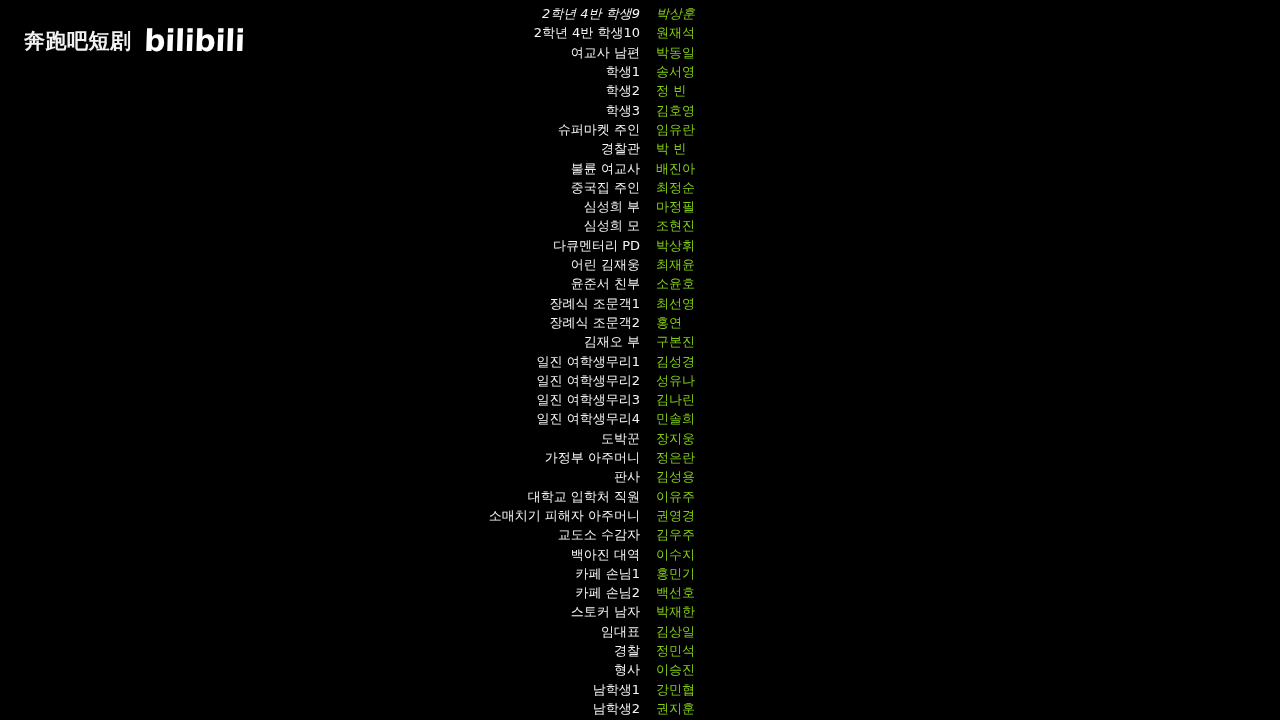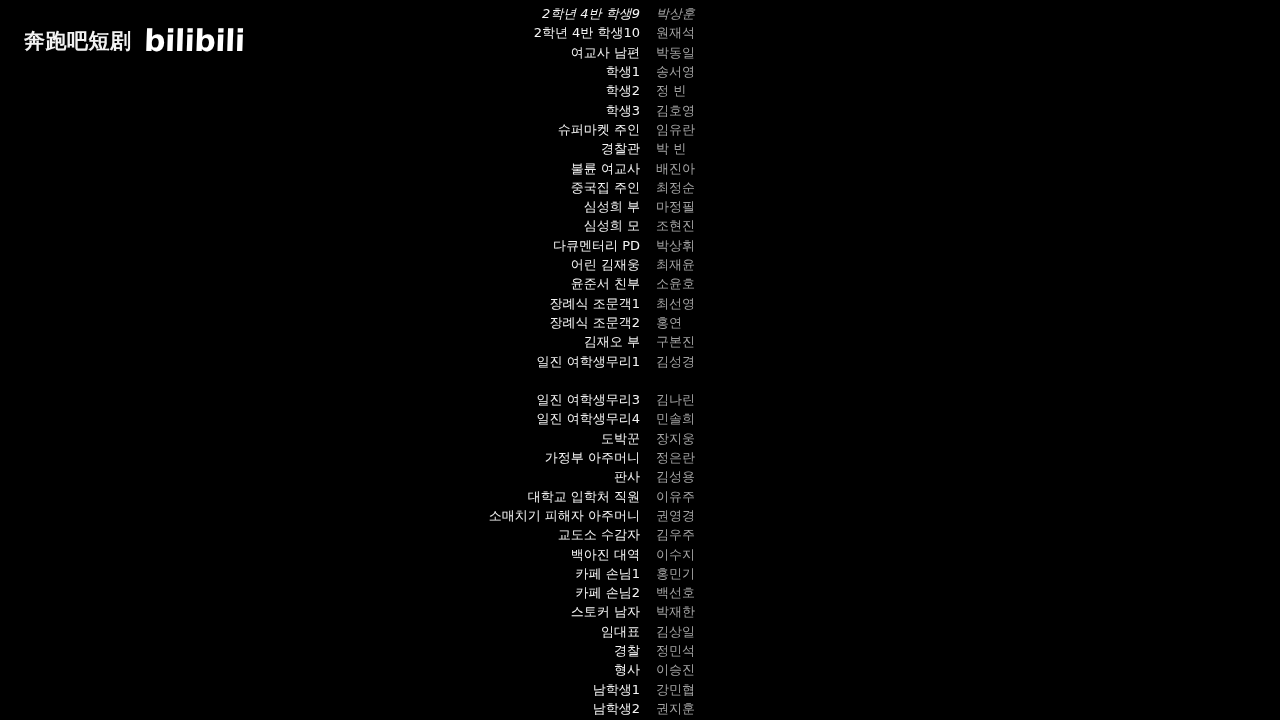--- a/index.html
+++ b/index.html
@@ -81,7 +81,7 @@
     left: 656px;
     width: 220px;
     text-align: left;
-    color: #a3a3a3;
+    color: #84cc16;
     font-family: "DejaVu Sans", "Liberation Sans", sans-serif;
   }
 </style>

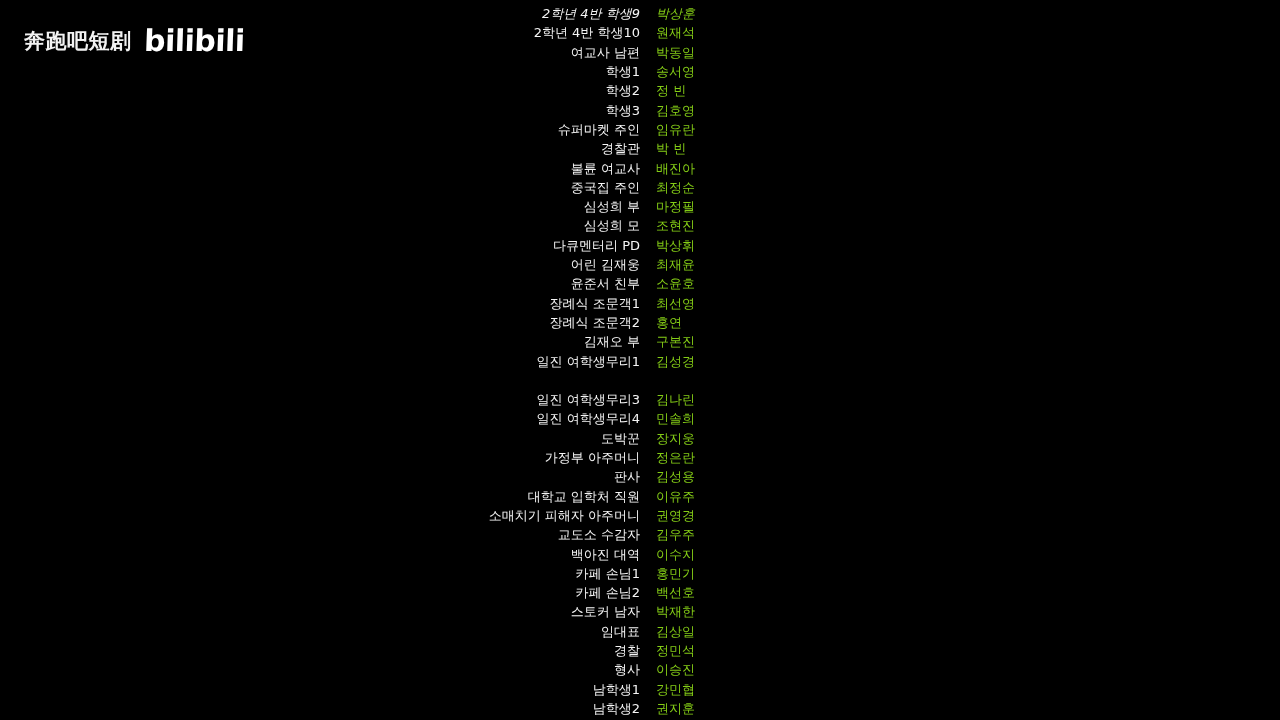--- a/index.html
+++ b/index.html
@@ -172,6 +172,10 @@
         <span class="credit-role">일진 여학생무리1</span>
         <span class="credit-name">김성경</span>
       </div>
+      <div class="credit-row" style="position: absolute; left: 0px; top: 371.2px; width: 1280px;">
+        <span class="credit-role">일진 여학생무리2</span>
+        <span class="credit-name">성유나</span>
+      </div>
       <div class="credit-row" style="position: absolute; left: 0px; top: 390.5px; width: 1280px;">
         <span class="credit-role">일진 여학생무리3</span>
         <span class="credit-name">김나린</span>

